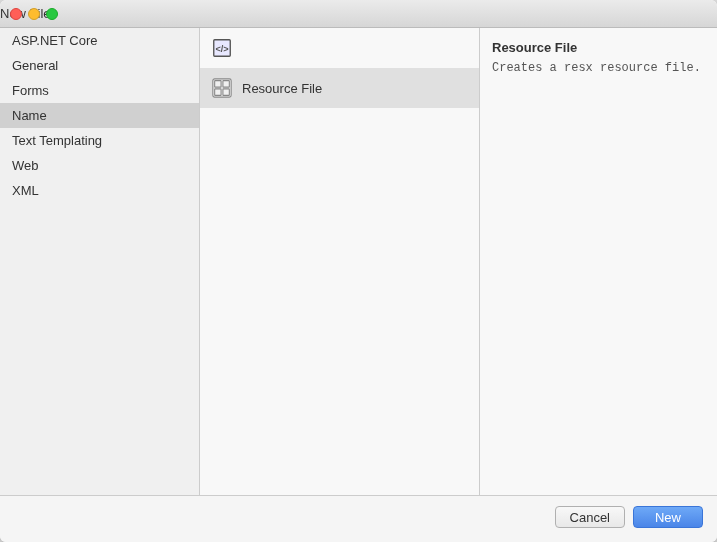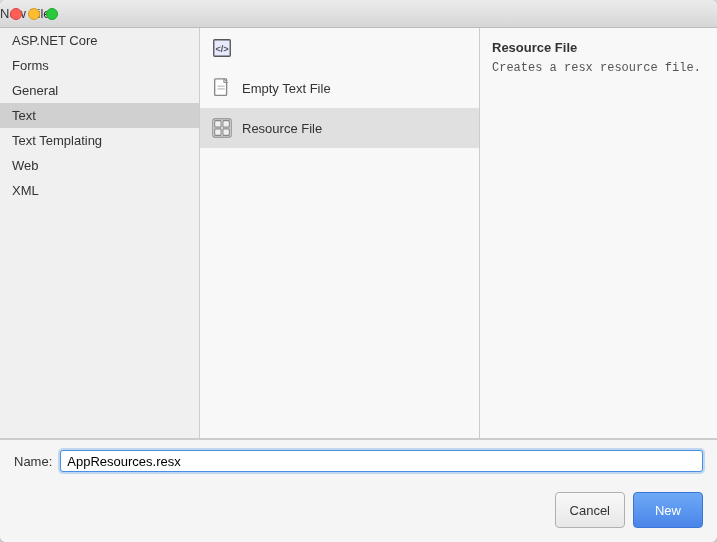--- a/index.html
+++ b/index.html
@@ -232,8 +232,8 @@
       <div class="panel-left">
 
       <div class="sidebar-item">ASP.NET Core</div>
+          <div class="sidebar-item">General</div>
           <div class="sidebar-item">Forms</div>
-          <div class="sidebar-item">General</div>
           <div class="sidebar-item active">Text</div>
           <div class="sidebar-item">Text Templating</div>
           <div class="sidebar-item">Web</div>

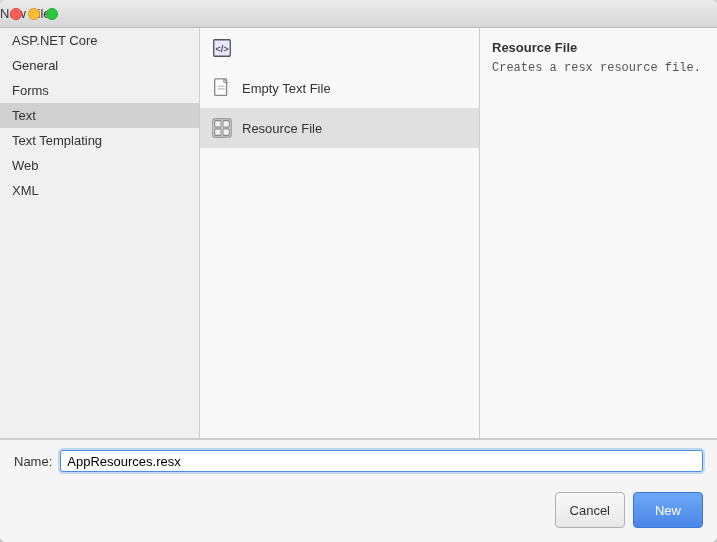--- a/index.html
+++ b/index.html
@@ -249,17 +249,6 @@
       <text x="12" y="16" text-anchor="middle" font-size="10" fill="#555" stroke="none" font-weight="bold">&lt;/&gt;</text>
     </svg>
             </div>
-          </div>
-          <div class="file-item">
-            <div class="file-icon">
-              <svg viewBox="0 0 24 24" fill="none" stroke="#555" stroke-width="1.5">
-      <rect x="4" y="2" width="13" height="18" rx="1" fill="#fff" stroke="#888"></rect>
-      <path d="M14 2 L18 6 L14 6 Z" fill="#ddd" stroke="#888" stroke-width="1"></path>
-      <line x1="7" y1="10" x2="15" y2="10" stroke="#aaa" stroke-width="1"></line>
-      <line x1="7" y1="13" x2="15" y2="13" stroke="#aaa" stroke-width="1"></line>
-    </svg>
-            </div>
-            <span>Empty Text File</span>
           </div>
           <div class="file-item active">
             <div class="file-icon">

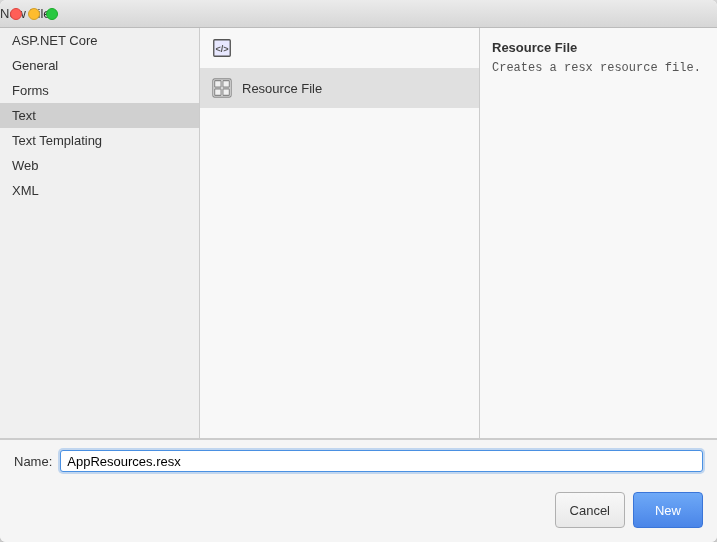--- a/index.html
+++ b/index.html
@@ -234,7 +234,7 @@
       <div class="sidebar-item">ASP.NET Core</div>
           <div class="sidebar-item">General</div>
           <div class="sidebar-item">Forms</div>
-          <div class="sidebar-item active">Text</div>
+          <div class="sidebar-item active">Name</div>
           <div class="sidebar-item">Text Templating</div>
           <div class="sidebar-item">Web</div>
           <div class="sidebar-item">XML</div>

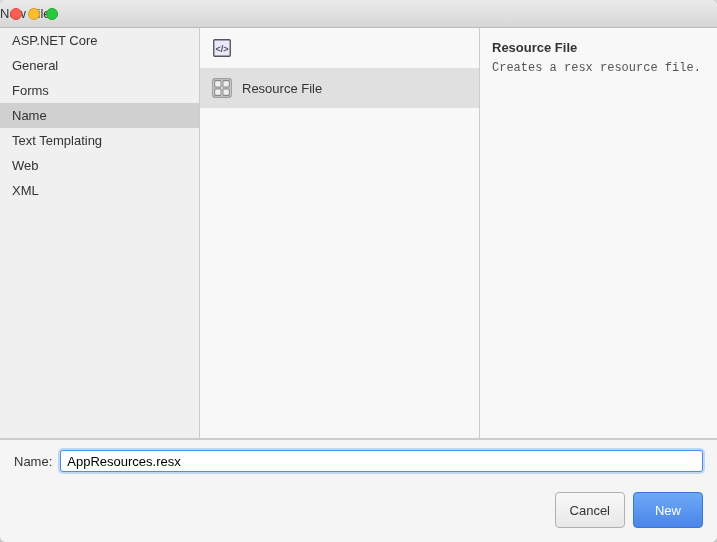--- a/index.html
+++ b/index.html
@@ -271,10 +271,6 @@
 
     </div>
 
-    <div class="bottom-bar">
-      <span class="name-label">Name:</span>
-      <input class="name-input" type="text" placeholder="File name" value="AppResources.resx" style="">
-    </div>
 
     <div class="buttons-area">
       <button class="btn btn-cancel">Cancel</button>

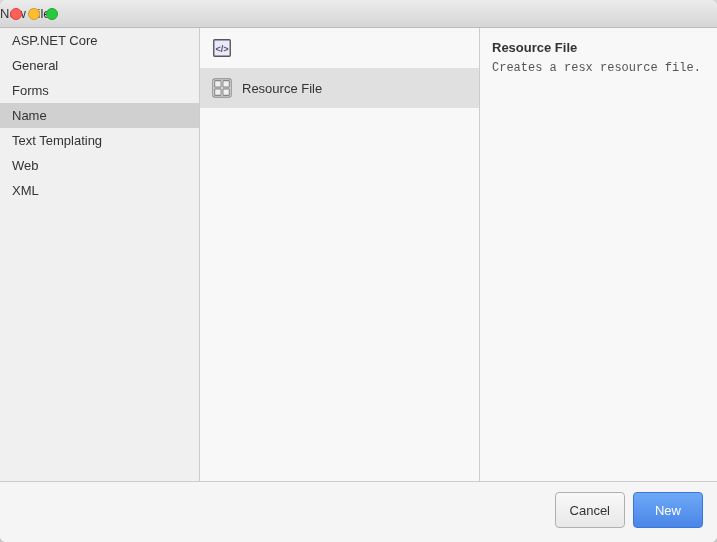--- a/index.html
+++ b/index.html
@@ -190,7 +190,7 @@
 
     .btn {
       min-width: 70px;
-      height: 36px;
+      height: 22px;
       border-radius: 4px;
       font-size: 13px;
       cursor: pointer;

